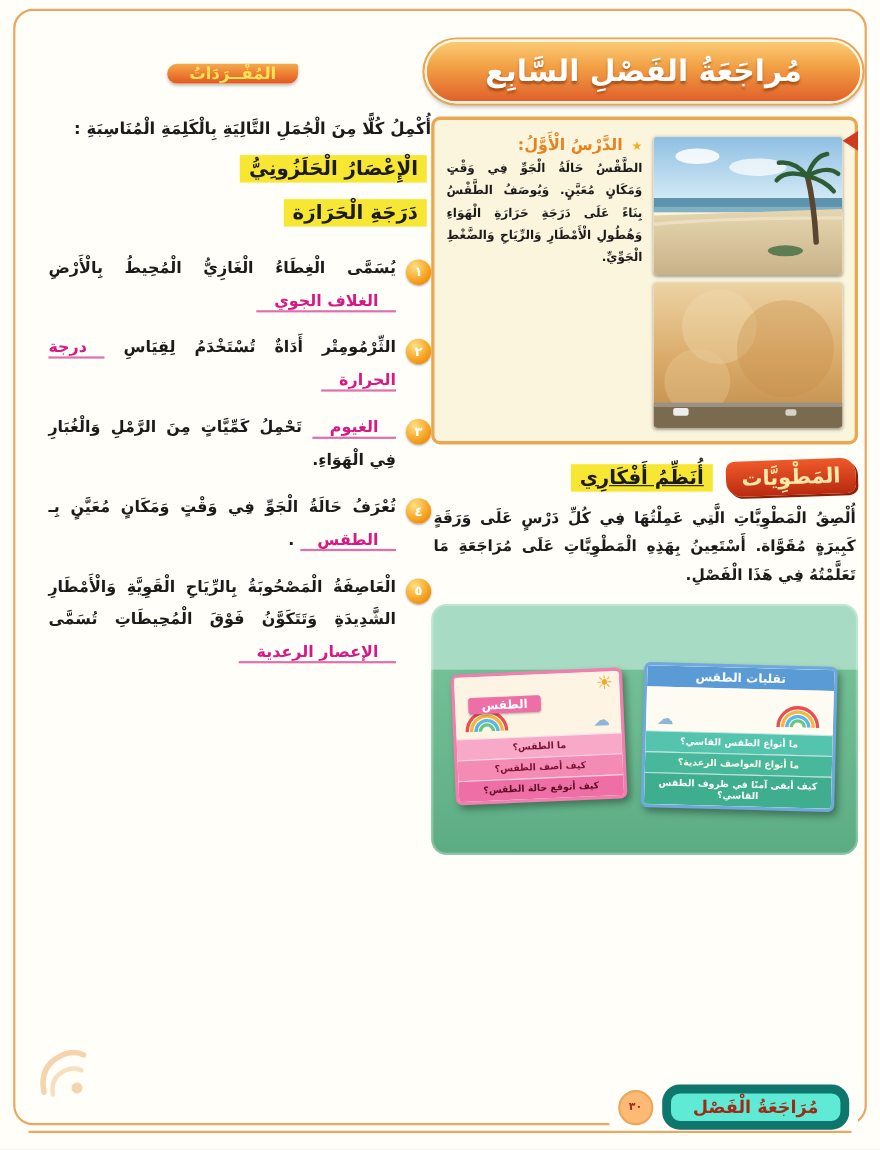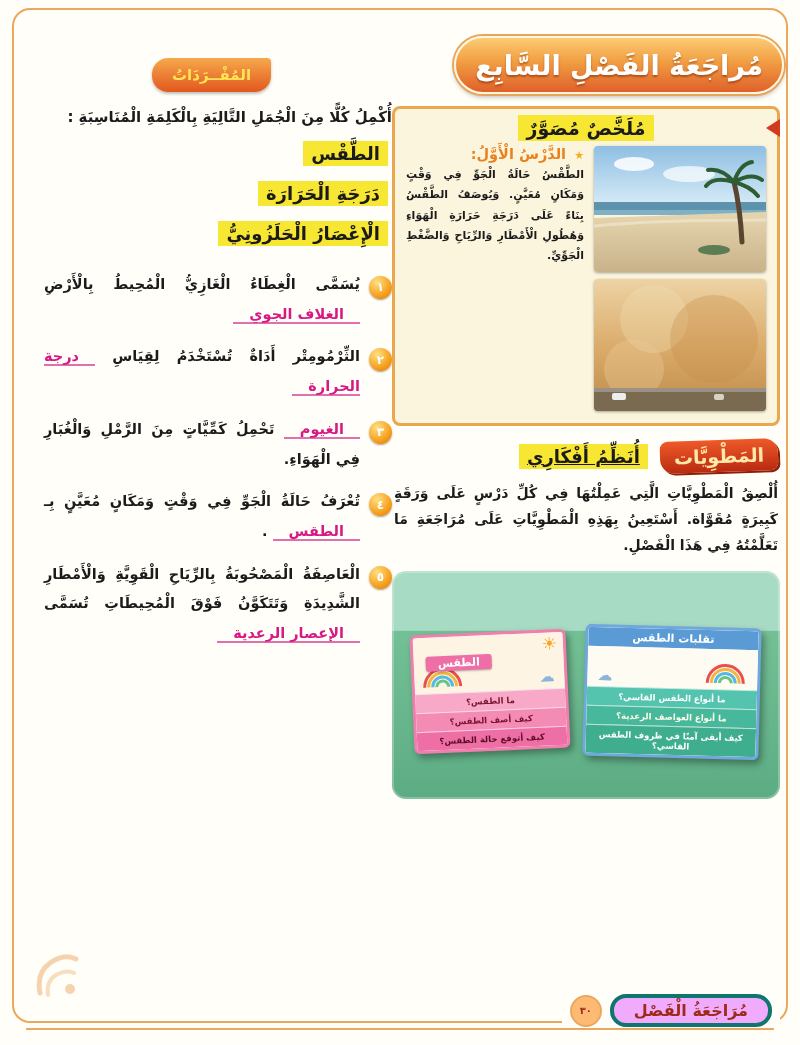--- a/index.html
+++ b/index.html
@@ -27,7 +27,7 @@
 
   
   .vocab-badge {
-    position:absolute; top:58px; left:152px; height:34px; padding:0 20px;
+    position:absolute; top:58px; left:152px; height:18px; padding:0 20px;
     background:linear-gradient(180deg,#F6A94C,#E2571E);
     border-radius:16px 4px 16px 16px; display:flex; align-items:center;
     box-shadow:0 2px 3px rgba(0,0,0,.25); z-index:4;

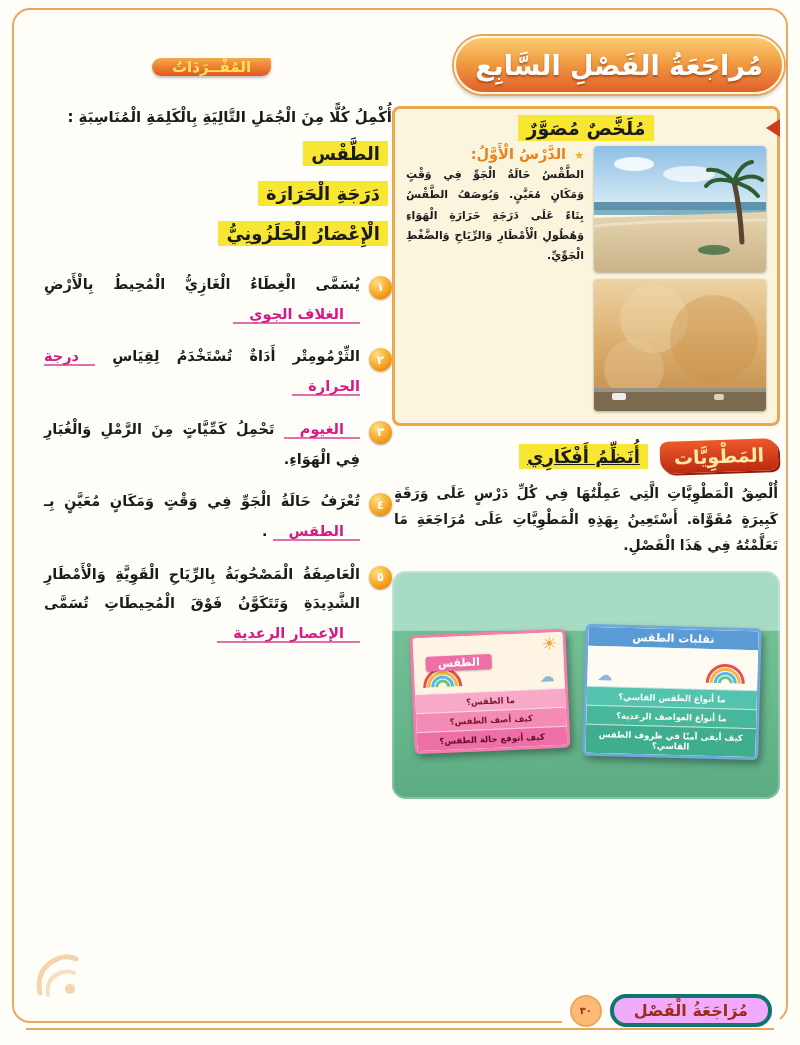--- a/index.html
+++ b/index.html
@@ -17,7 +17,7 @@
 
   
   .banner {
-    position:absolute; top:36px; right:16px; width:330px; height:58px;
+    position:absolute; top:36px; right:16px; width:398px; height:58px;
     background:linear-gradient(180deg,#FBCB74 0%,#F2A044 42%,#E0602A 100%);
     border-radius:30px; border:2px solid #FFF6DF;
     box-shadow:0 0 0 2px #E8A558, 0 3px 5px rgba(0,0,0,.28);

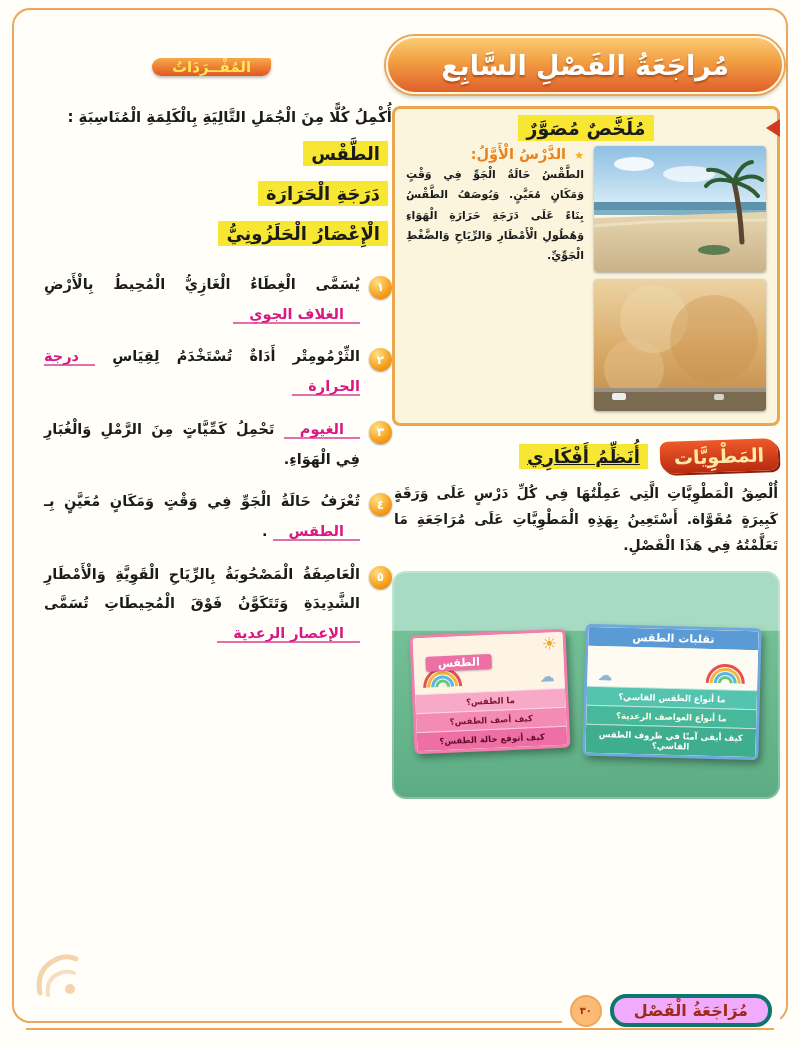--- a/index.html
+++ b/index.html
@@ -200,9 +200,6 @@
 
     <div class="summary-panel">
       <div class="ribbon"></div>
-      <div class="summary-title">
-        <span class="hl">مُلَخَّصٌ مُصَوَّرٌ</span>
-      </div>
 
       <div class="lesson">
         <div class="lesson-photo">

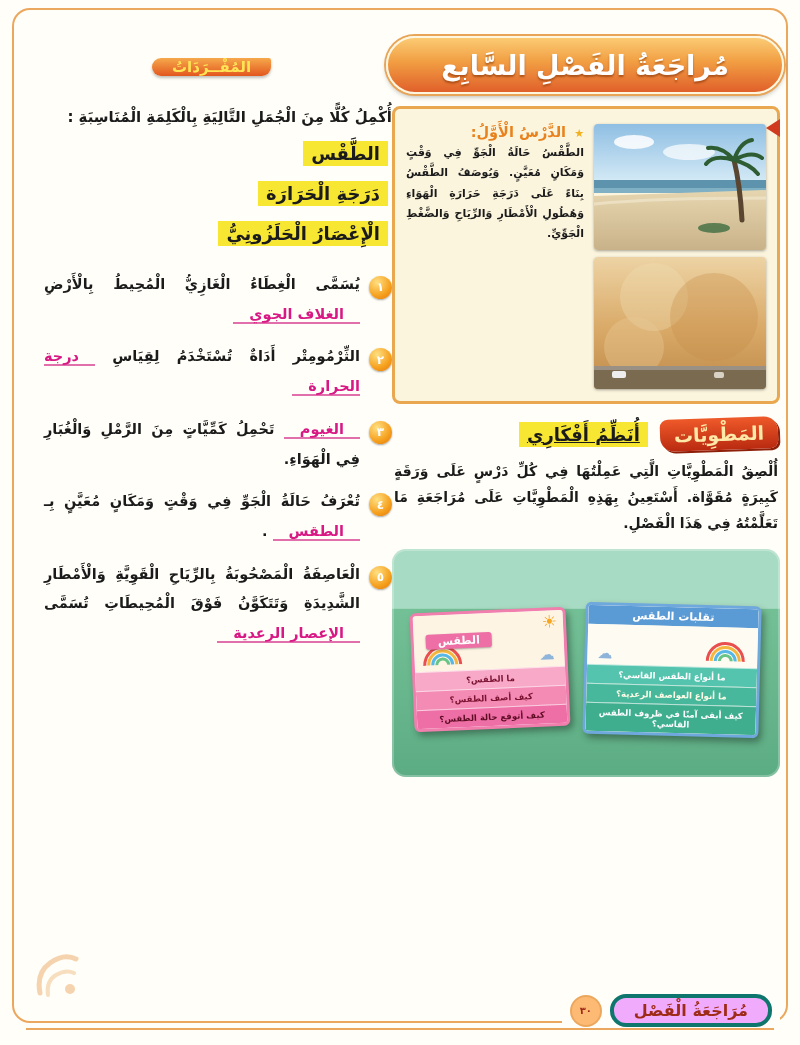--- a/index.html
+++ b/index.html
@@ -147,7 +147,6 @@
     <div class="instruction">أُكْمِلُ كُلًّا مِنَ الْجُمَلِ التَّالِيَةِ بِالْكَلِمَةِ الْمُنَاسِبَةِ :</div>
 
     <div>
-      <div class="vocab-word"><span class="hl">الطَّقْس</span></div>
       <div class="vocab-word"><span class="hl">دَرَجَةِ الْحَرَارَة</span></div>
       <div class="vocab-word"><span class="hl">الْإِعْصَارُ الْحَلَزُونِيُّ</span></div>
     </div>

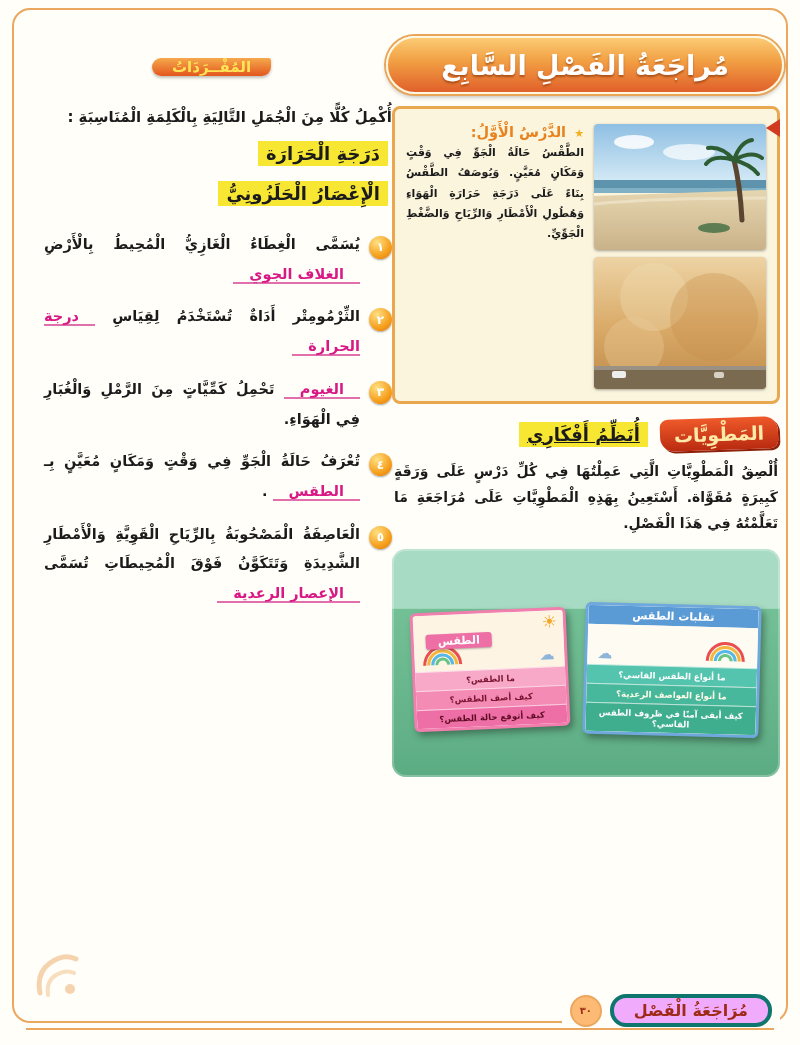--- a/index.html
+++ b/index.html
@@ -147,8 +147,8 @@
     <div class="instruction">أُكْمِلُ كُلًّا مِنَ الْجُمَلِ التَّالِيَةِ بِالْكَلِمَةِ الْمُنَاسِبَةِ :</div>
 
     <div>
+      <div class="vocab-word"><span class="hl">الْإِعْصَارُ الْحَلَزُونِيُّ</span></div>
       <div class="vocab-word"><span class="hl">دَرَجَةِ الْحَرَارَة</span></div>
-      <div class="vocab-word"><span class="hl">الْإِعْصَارُ الْحَلَزُونِيُّ</span></div>
     </div>
 
     <div class="questions">

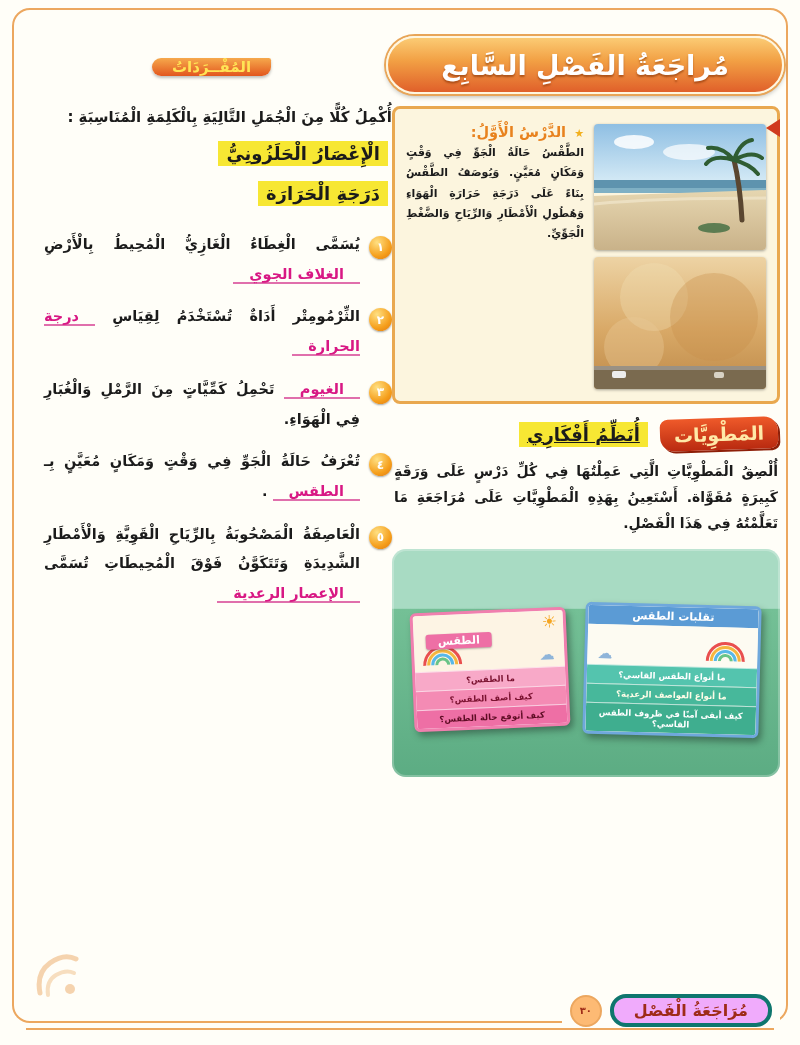--- a/index.html
+++ b/index.html
@@ -118,7 +118,7 @@
     background:#FFFEF8; padding:0 8px; z-index:6;
   }
   .footer-pill {
-    border:4px solid #0f766e; background:#f0abfc; border-radius:16px;
+    border:8px solid #0f766e; background:#5eead4; border-radius:16px;
     padding:3px 20px; color:#9E2B18; font-weight:bold; font-size:16px;
   }
   .page-circle {

